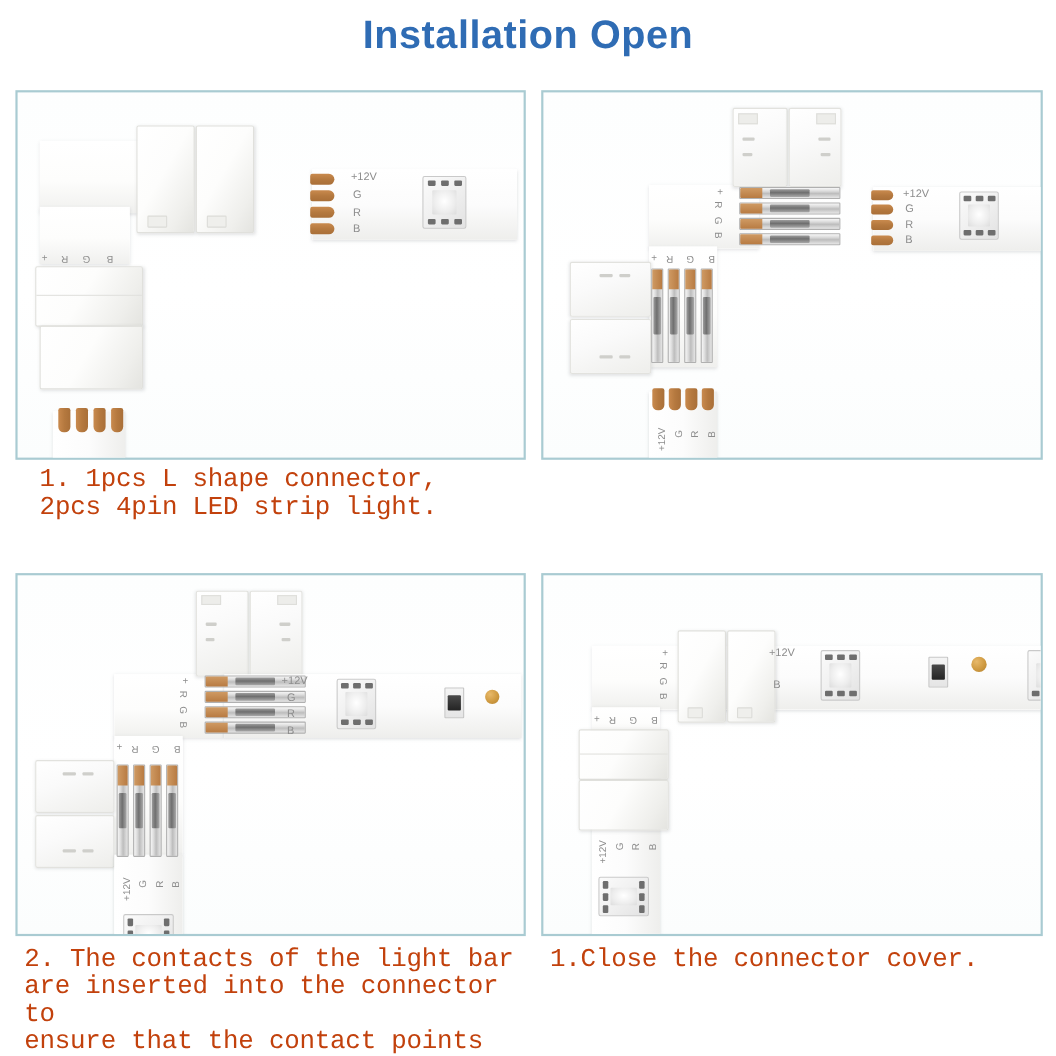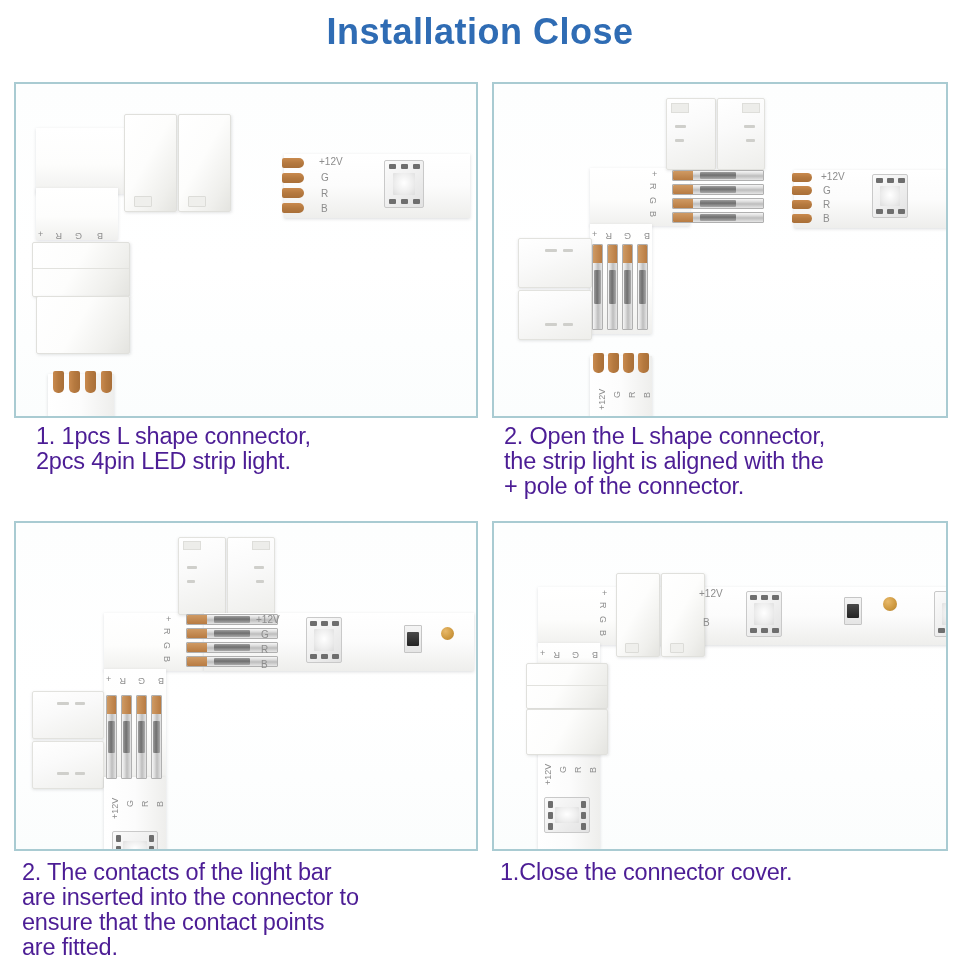--- a/index.html
+++ b/index.html
@@ -204,7 +204,7 @@
 
 <div id="page">
 
-  <div class="title">Installation Close</div>
+  <div class="title">Installation Open</div>
 
   <div class="panel" id="panel-1">
     <div class="stage">

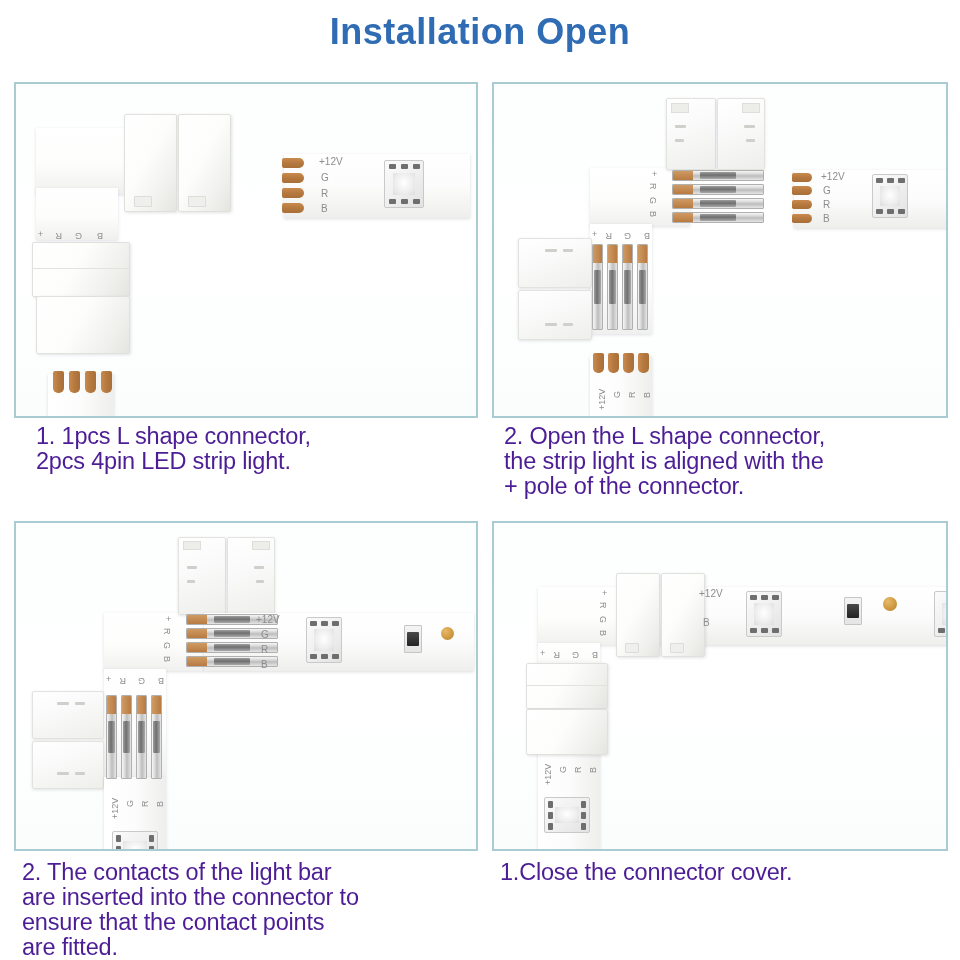--- a/index.html
+++ b/index.html
@@ -39,12 +39,13 @@
 
   .caption{
     position:absolute;
-    color:#4c1d95;
+    color:#c2410c;
     font-size:23.5px;
     line-height:25px;
     font-weight:400;
     white-space:pre-line;
     letter-spacing:-0.2px;
+    font-family:Liberation Mono, monospace;
   }
   #caption-1{left:36px; top:424px; width:450px;}
   #caption-2{left:504px;top:424px; width:450px;}

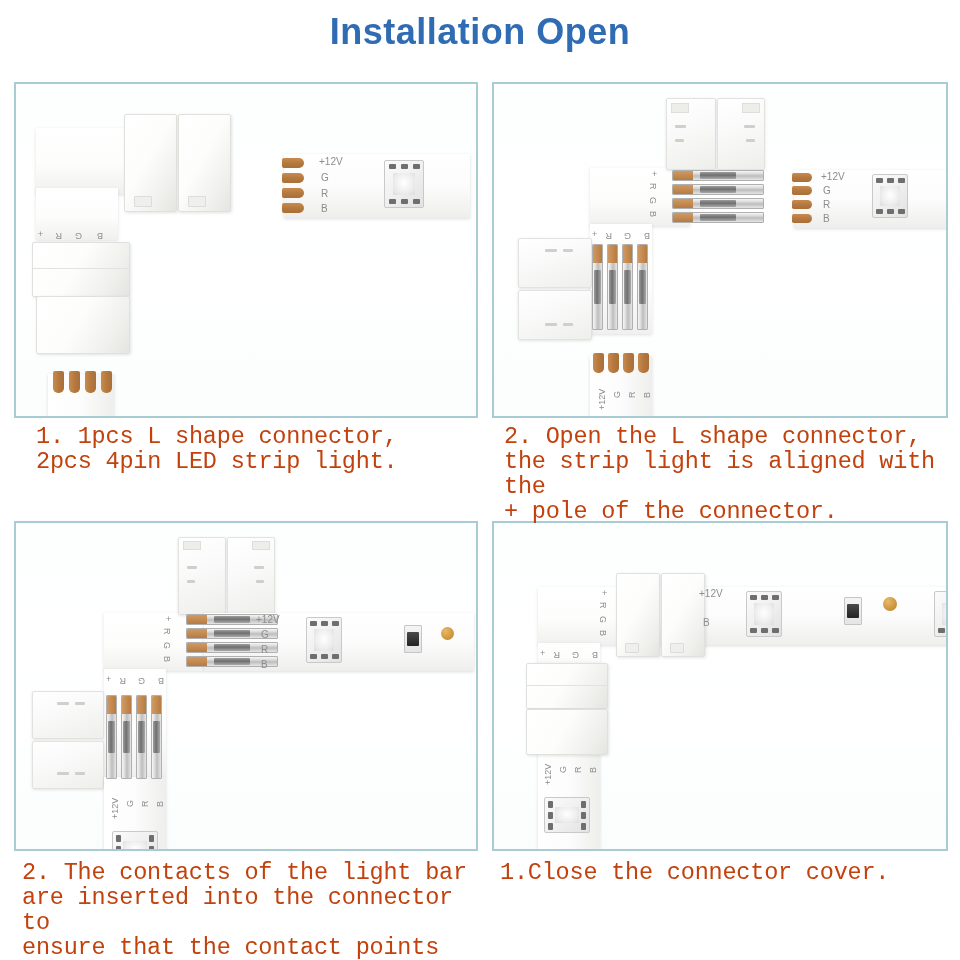--- a/index.html
+++ b/index.html
@@ -559,9 +559,6 @@
 
   <div class="caption" id="caption-1">1. 1pcs L shape connector,
  2pcs 4pin LED strip light.</div>
-  <div class="caption" id="caption-2">2. Open the L shape connector,
-the strip light is aligned with the
-+ pole of the connector.</div>
   <div class="caption" id="caption-3">2. The contacts of the light bar
 are inserted into the connector to
 ensure that the contact points

